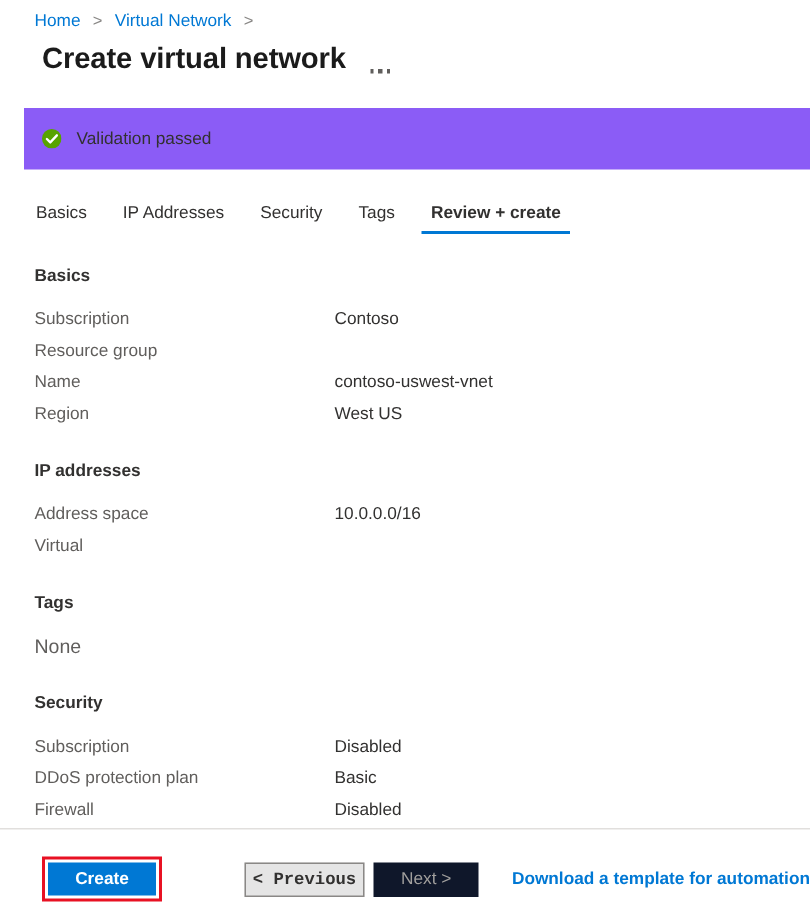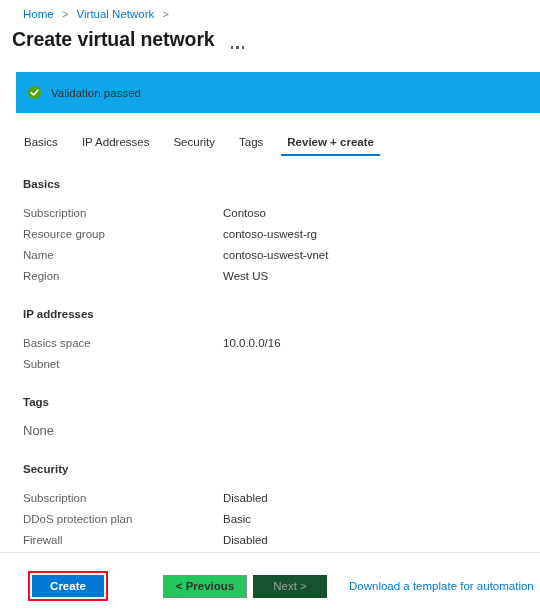--- a/index.html
+++ b/index.html
@@ -39,7 +39,7 @@
   
   .page-title-row {
     position: absolute;
-    left: 12px;
+    left: 28px;
     top: 26px;
     display: flex;
     align-items: center;

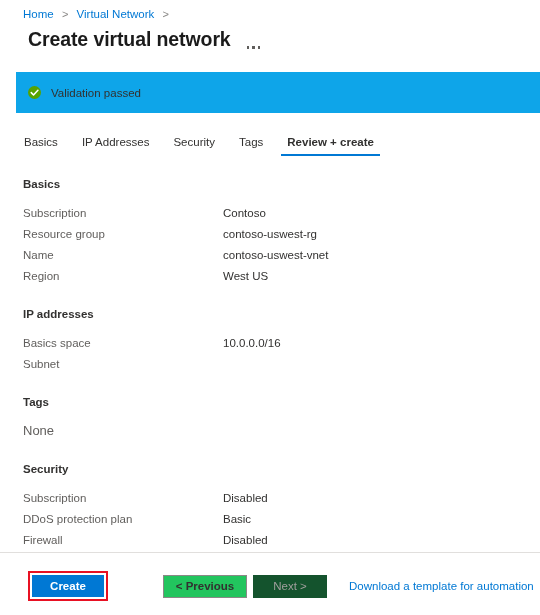--- a/index.html
+++ b/index.html
@@ -74,7 +74,7 @@
     top: 72px;
     right: 0;
     height: 41px;
-    background: #0ea5e9;
+    background: #8b5cf6;
     display: flex;
     align-items: center;
     padding-left: 12px;

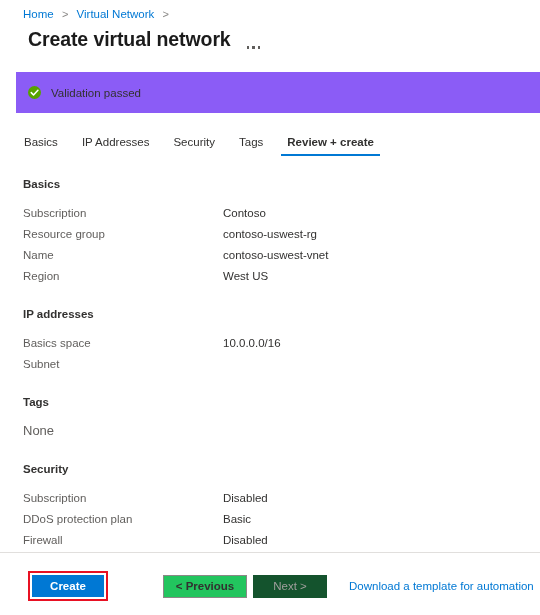--- a/index.html
+++ b/index.html
@@ -282,7 +282,6 @@
     </div>
     <div class="kv-row">
       <div class="kv-label">Resource group</div>
-      <div class="kv-value">contoso-uswest-rg</div>
     </div>
     <div class="kv-row">
       <div class="kv-label">Name</div>

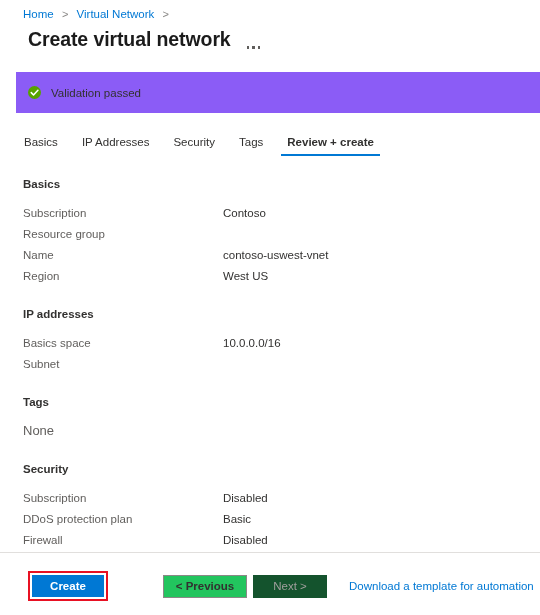--- a/index.html
+++ b/index.html
@@ -296,7 +296,7 @@
   <div class="section">
     <div class="section-title">IP addresses</div>
     <div class="kv-row">
-      <div class="kv-label">Basics space</div>
+      <div class="kv-label">Address space</div>
       <div class="kv-value">10.0.0.0/16</div>
     </div>
     <div class="kv-row">

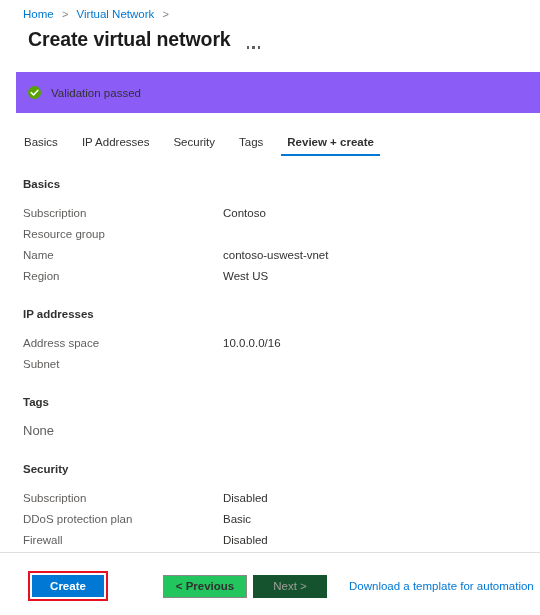--- a/index.html
+++ b/index.html
@@ -300,7 +300,7 @@
       <div class="kv-value">10.0.0.0/16</div>
     </div>
     <div class="kv-row">
-      <div class="kv-label">Subnet</div>
+      <div class="kv-label">Virtual</div>
     </div>
   </div>
 

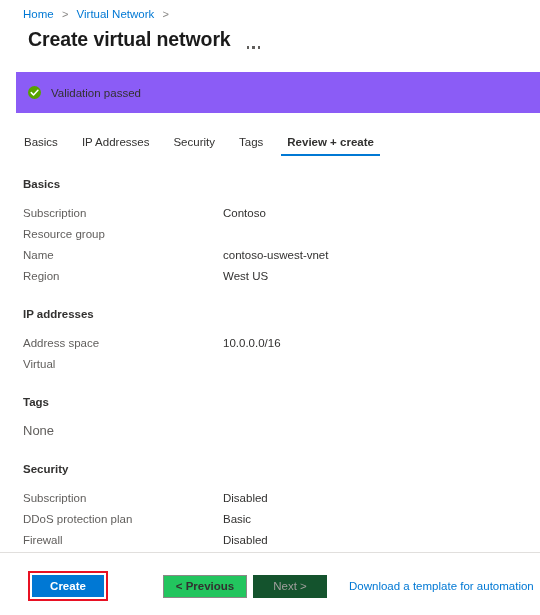--- a/index.html
+++ b/index.html
@@ -203,10 +203,10 @@
   }
   .btn-prev {
     margin-left: 55px;
-    background: #22c55e;
+    background: #e5e5e5;
     border: 1px solid #8a8886;
     color: #323130;
-    font-family: Liberation Sans, sans-serif;
+    font-family: Liberation Mono, monospace;
     font-size: 11.5px;
     font-weight: 700;
     width: 84px;

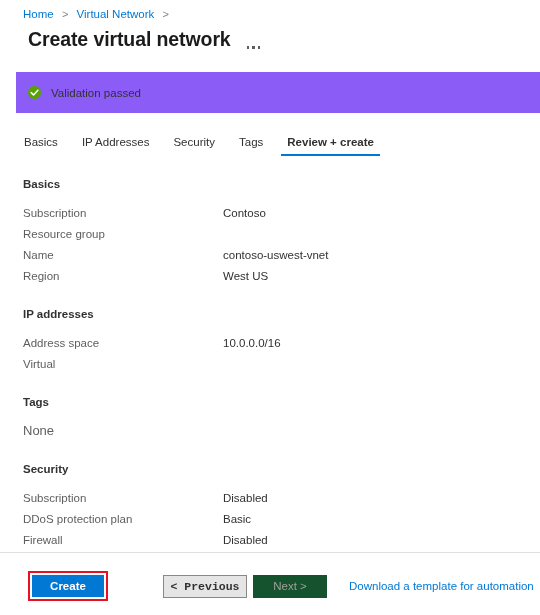--- a/index.html
+++ b/index.html
@@ -217,7 +217,7 @@
   }
   .btn-next {
     margin-left: 6px;
-    background: #14532d;
+    background: #0f172a;
     border: none;
     color: #a19f9d;
     font-family: "Liberation Sans", sans-serif;

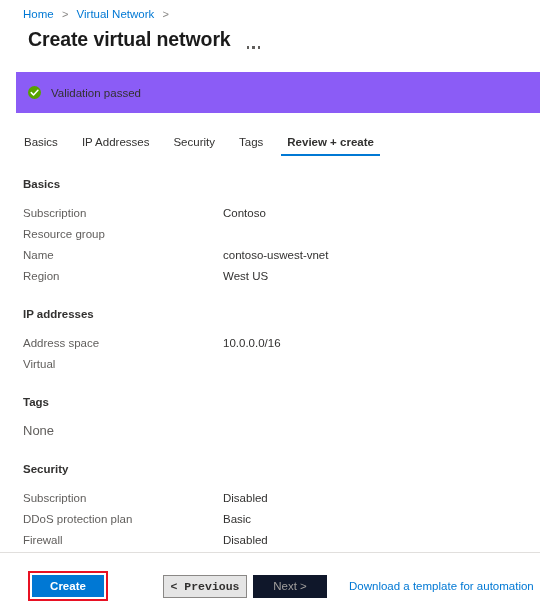--- a/index.html
+++ b/index.html
@@ -235,6 +235,7 @@
     text-decoration: none;
     cursor: pointer;
     white-space: nowrap;
+    font-weight: bold;
   }
 </style>
 </head>

